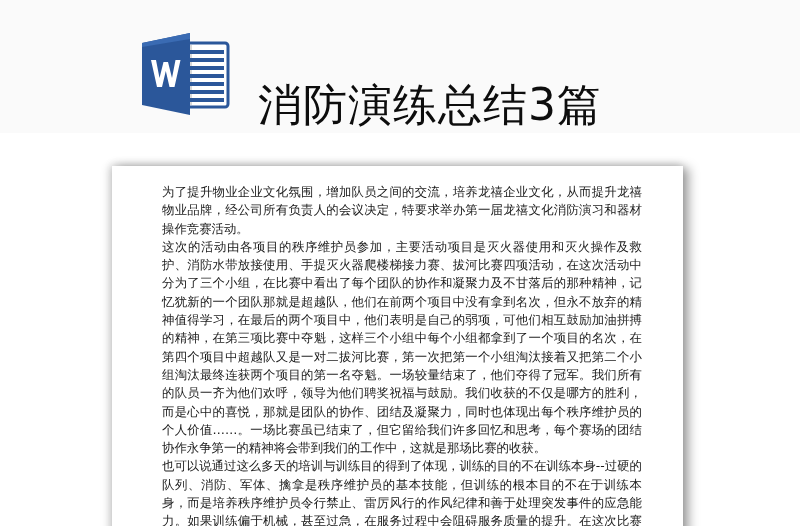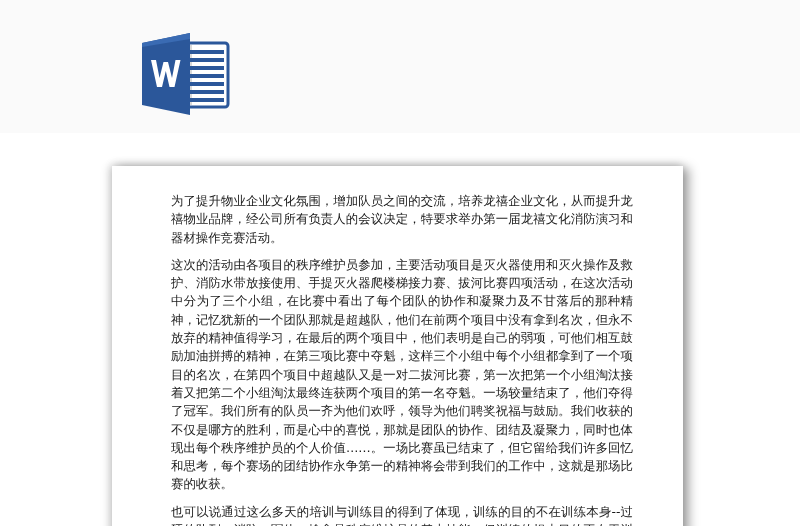--- a/index.html
+++ b/index.html
@@ -93,6 +93,7 @@
     </svg>
   </div>
 
+  <h1 class="doc-title">消防演练总结3篇</h1>
 
   <div class="page">
     <div class="page-body">

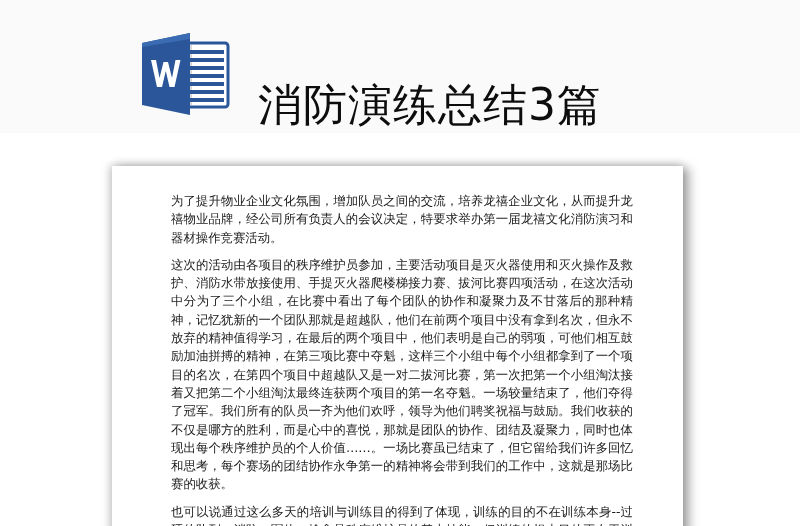--- a/index.html
+++ b/index.html
@@ -61,7 +61,7 @@
       color: #1a1a1a;
     }
     .para {
-      margin: 9px;
+      margin: 0;
       text-align: justify;
     }
   </style>

